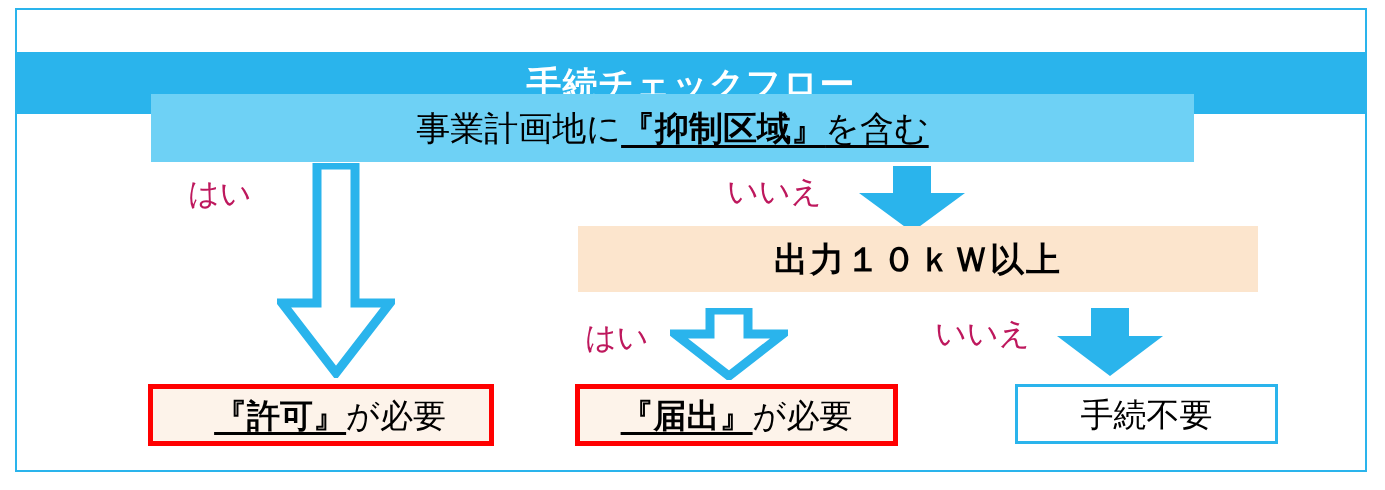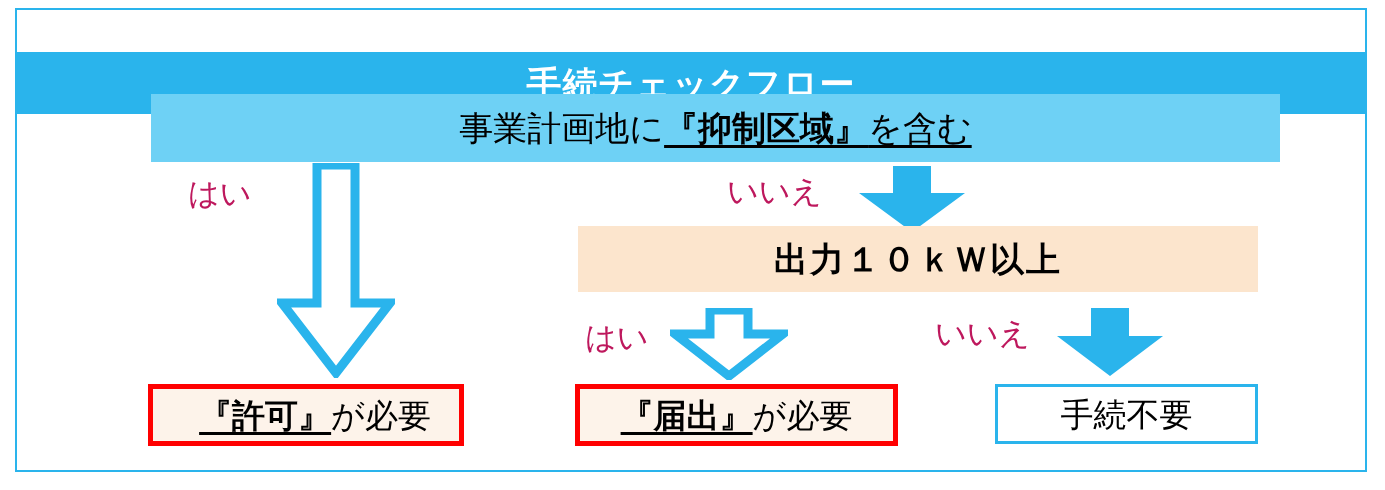--- a/index.html
+++ b/index.html
@@ -66,7 +66,7 @@
   .q1 {
     left: 151px;
     top: 94px;
-    width: 1129px;
+    width: 1043px;
     height: 68px;
     background: #6ed1f5;
   }

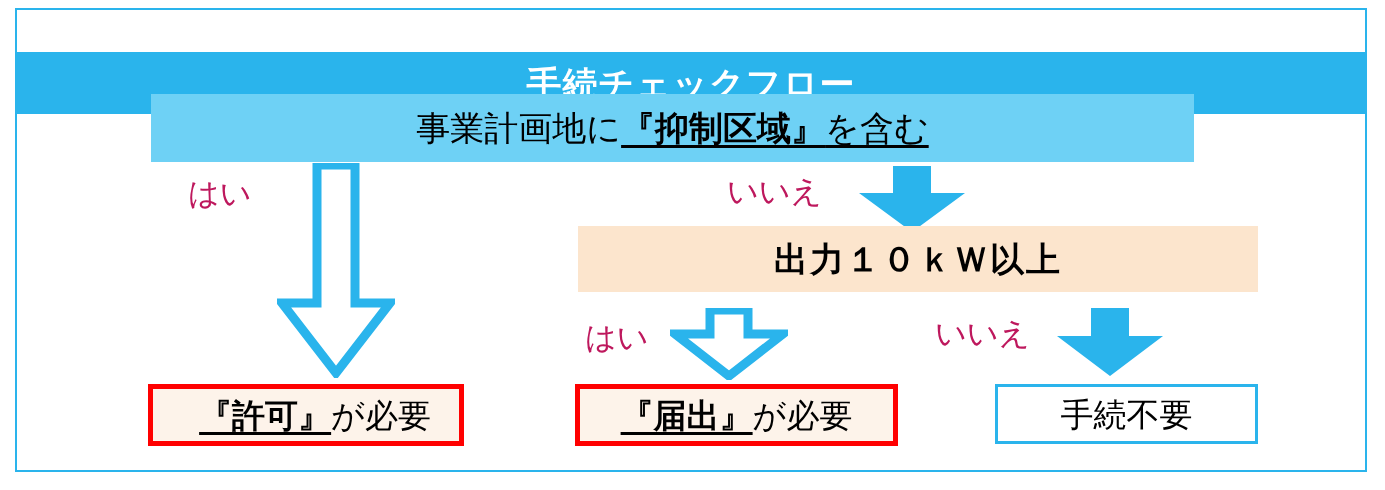--- a/index.html
+++ b/index.html
@@ -103,7 +103,7 @@
     background: #ffffff;
     border: 3px solid #2ab4ec;
   }
-  .r1 { left: 148px; top: 384px; width: 316px; height: 62px; padding-left: 18px; }
+  .r1 { left: 148px; top: 384px; width: 346px; height: 62px; padding-left: 18px; }
   .r2 { left: 575px; top: 384px; width: 323px; height: 62px; align-items: center; }
   .r3 { left: 995px; top: 384px; width: 263px; height: 60px; }
   .result-red .txt {

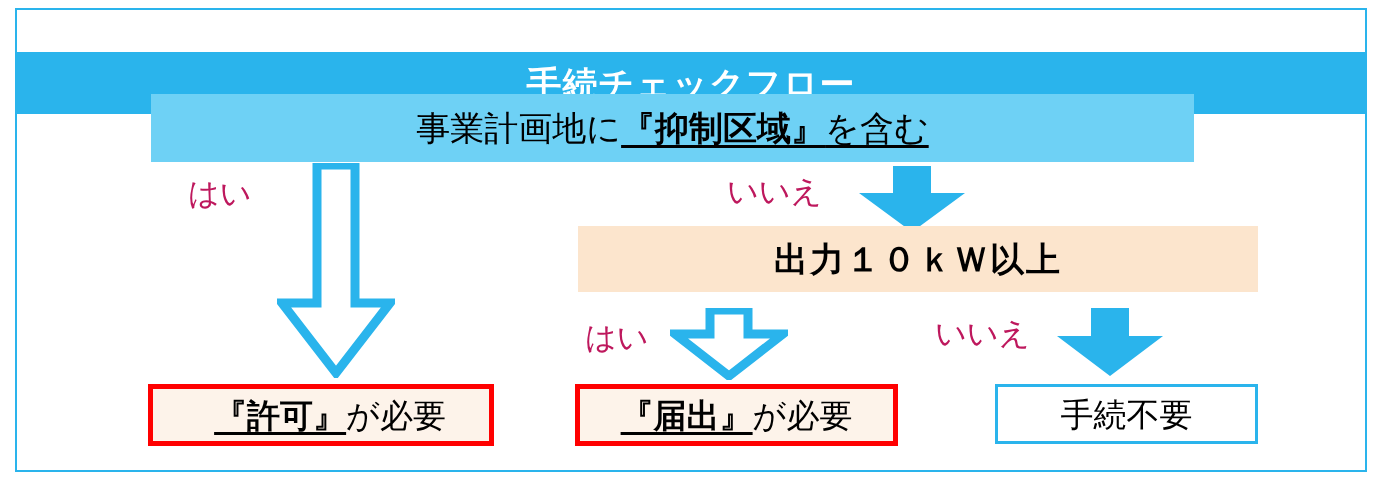--- a/index.html
+++ b/index.html
@@ -102,6 +102,7 @@
   .result-cyan {
     background: #ffffff;
     border: 3px solid #2ab4ec;
+    margin-left: 20px;
   }
   .r1 { left: 148px; top: 384px; width: 346px; height: 62px; padding-left: 18px; }
   .r2 { left: 575px; top: 384px; width: 323px; height: 62px; align-items: center; }

